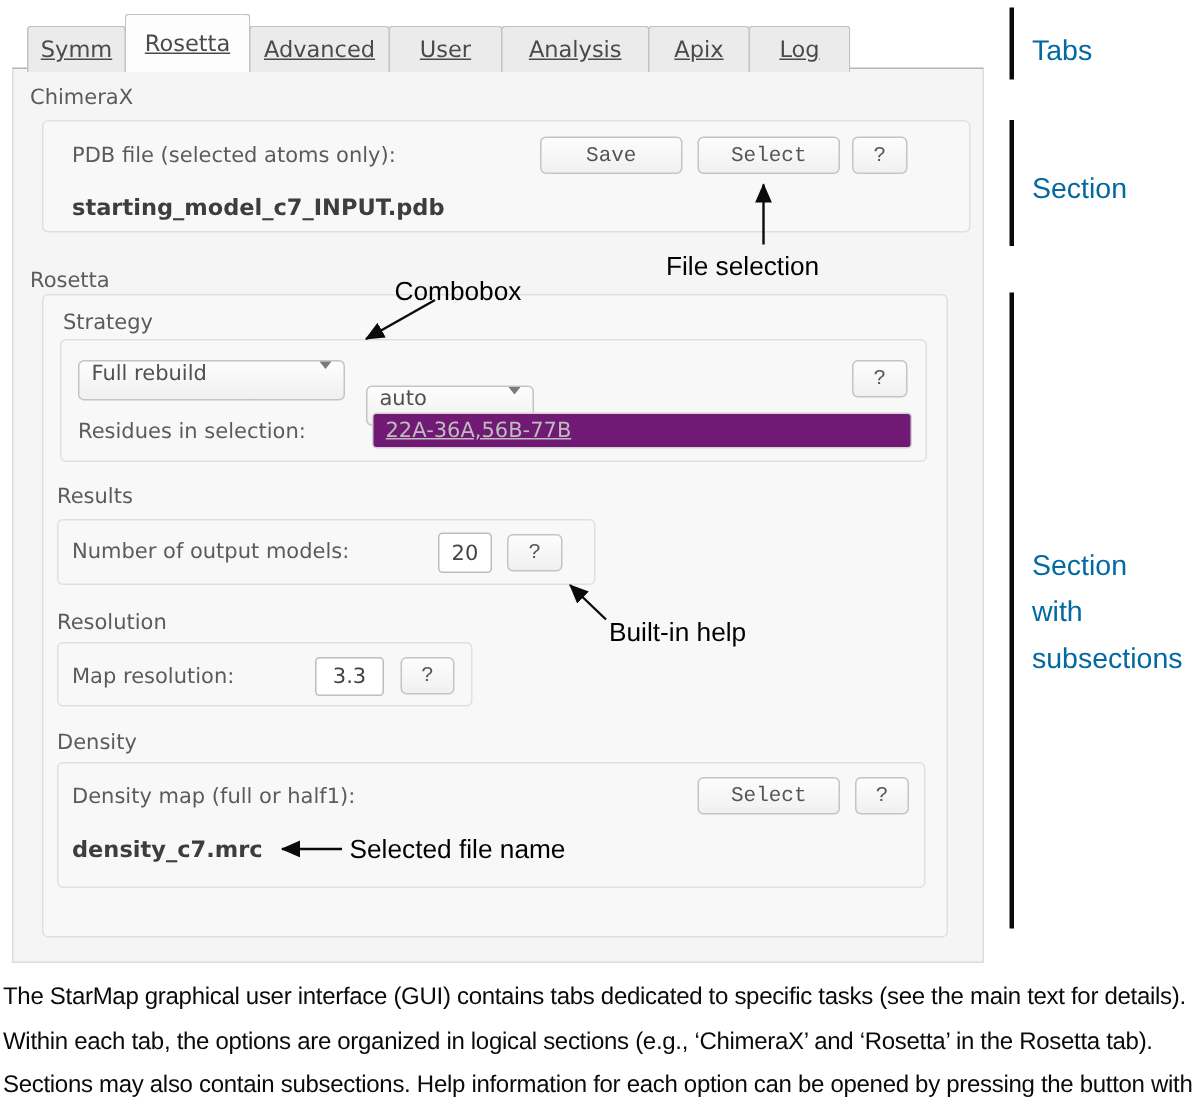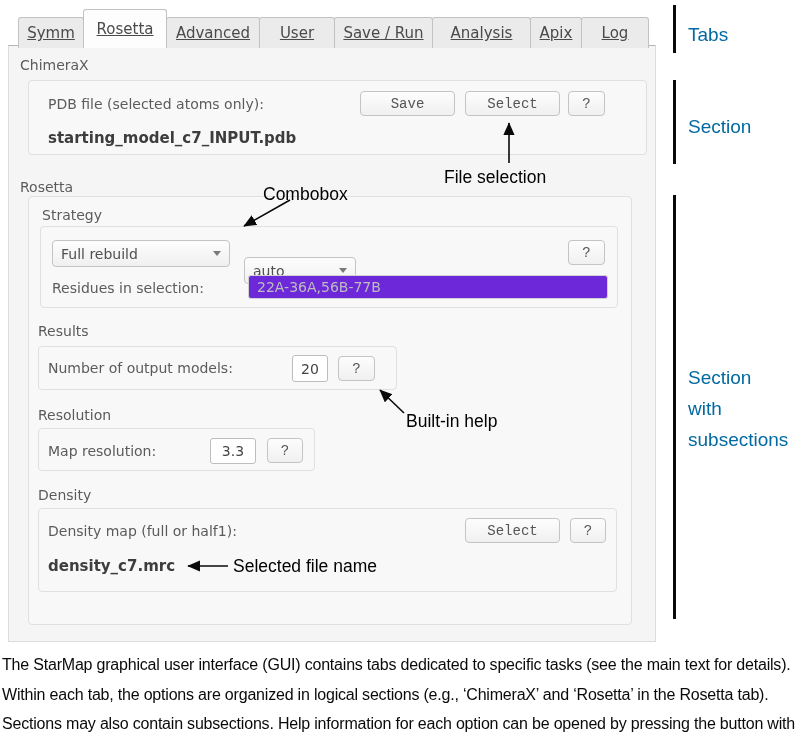--- a/index.html
+++ b/index.html
@@ -66,7 +66,6 @@
     <div class="tab active" style="width:84px">Rosetta</div>
     <div class="tab" style="width:94px">Advanced</div>
     <div class="tab" style="width:76px">User</div>
-    <div class="tab" style="width:99px">Save / Run</div>
     <div class="tab" style="width:99px">Analysis</div>
     <div class="tab" style="width:52px">Apix</div>
     <div class="tab" style="width:68px">Log</div>

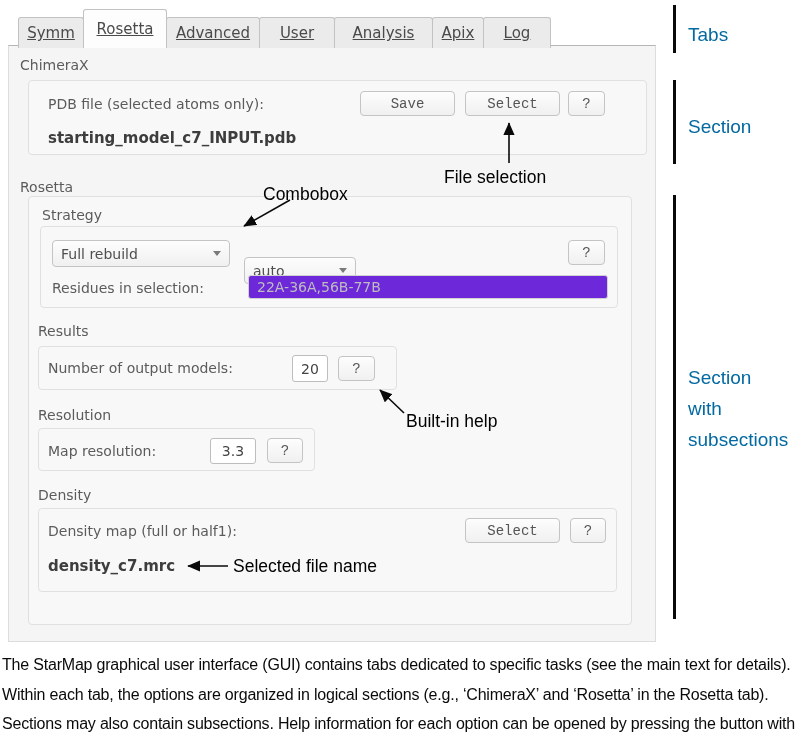--- a/index.html
+++ b/index.html
@@ -67,7 +67,7 @@
     <div class="tab" style="width:94px">Advanced</div>
     <div class="tab" style="width:76px">User</div>
     <div class="tab" style="width:99px">Analysis</div>
-    <div class="tab" style="width:52px">Apix</div>
+    <div class="tab" style="width:68px">Apix</div>
     <div class="tab" style="width:68px">Log</div>
   </div>
 

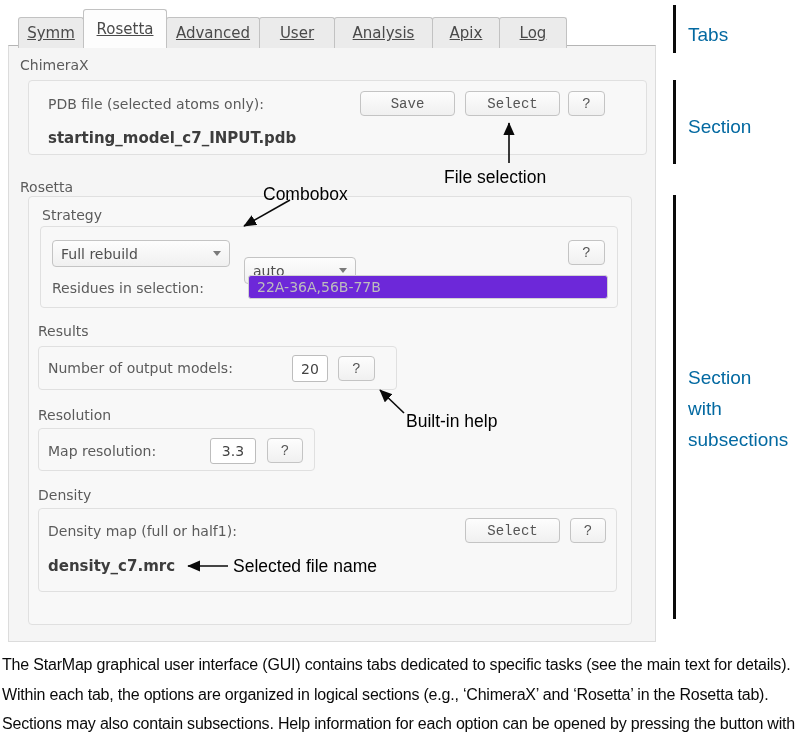--- a/index.html
+++ b/index.html
@@ -27,7 +27,7 @@
        z-index:2;padding:0;}
   .combo{position:absolute;box-sizing:border-box;border:1px solid #c4c4c4;border-radius:4px;
          background:linear-gradient(#fdfdfd,#f0f0f0);color:#4f4f4f;font-size:14px;
-         display:flex;align-items:center;z-index:2;padding:0 8px;justify-content:space-between;}
+         display:flex;align-items:flex-start;z-index:2;padding:0 8px;justify-content:space-between;}
   .chev{width:0;height:0;border-left:4px solid transparent;border-right:4px solid transparent;
         border-top:5px solid #7a7a7a;margin-left:8px;}
   .numin{position:absolute;box-sizing:border-box;border:1px solid #bdbdbd;border-radius:3px;

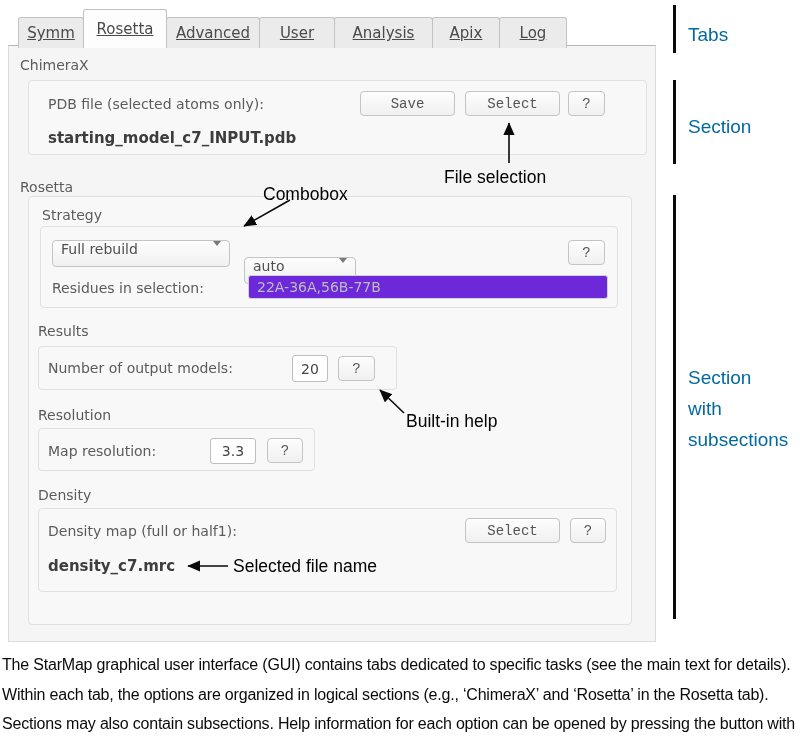--- a/index.html
+++ b/index.html
@@ -34,8 +34,8 @@
          background:#ffffff;color:#444;font-size:14px;font-family:inherit;text-align:center;
          z-index:2;padding:0 2px;}
   .disin{position:absolute;box-sizing:border-box;border:1px solid #d2d2d2;border-radius:3px;
-         background:#6d28d9;color:#bdbdbd;font-size:14px;font-family:inherit;z-index:2;
-         padding:0 8px;}
+         background:#701a75;color:#bdbdbd;font-size:14px;font-family:inherit;z-index:2;
+         padding:0 8px;text-decoration:underline;}
   .filename{position:absolute;color:#3d3d3d;font-size:15px;font-weight:bold;z-index:2;
             white-space:nowrap;}
 

